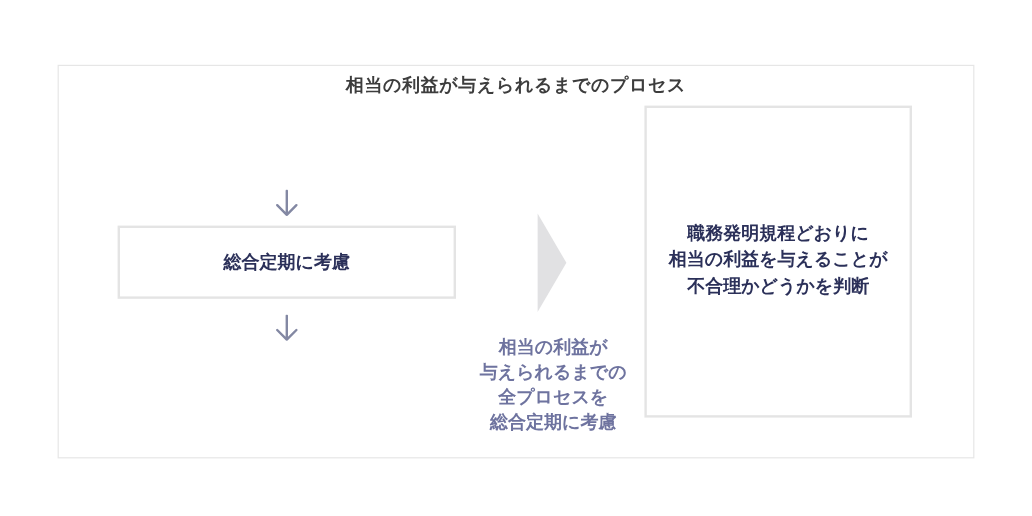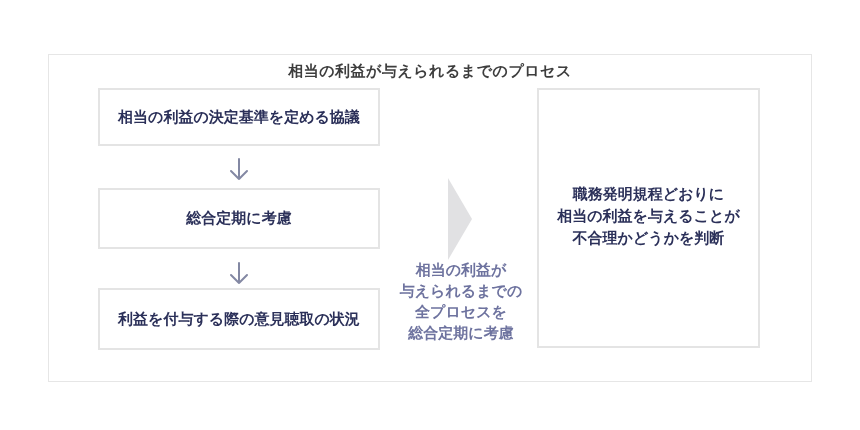--- a/index.html
+++ b/index.html
@@ -117,9 +117,6 @@
 
     <div class="diagram-title">相当の利益が与えられるまでのプロセス</div>
 
-    <div class="step-box step1">
-      <span>相当の利益の決定基準を定める協議</span>
-    </div>
 
     <svg class="down-arrow arrow1" viewBox="0 0 20 24">
       <path d="M10 1 V21 M2 13 L10 21 L18 13" fill="none" stroke="#8388a3" stroke-width="2" stroke-linecap="round" stroke-linejoin="round"></path>

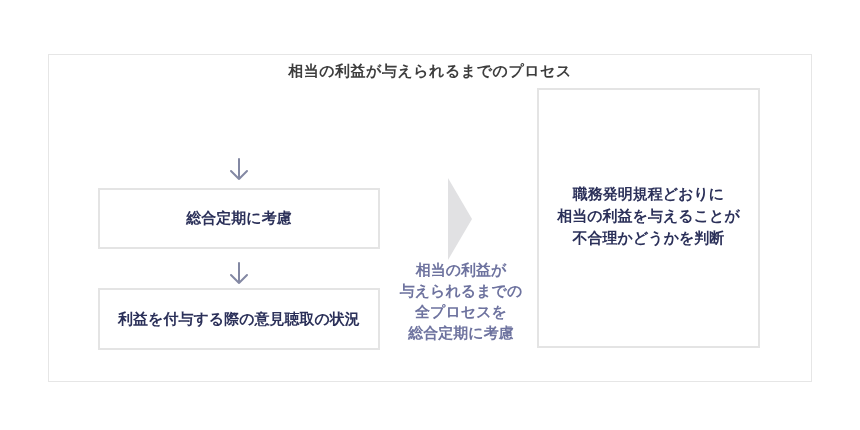--- a/index.html
+++ b/index.html
@@ -77,7 +77,7 @@
   .note {
     position: absolute;
     left: 332px;
-    top: 204px;
+    top: 224px;
     width: 160px;
     text-align: center;
     font-size: 15px;

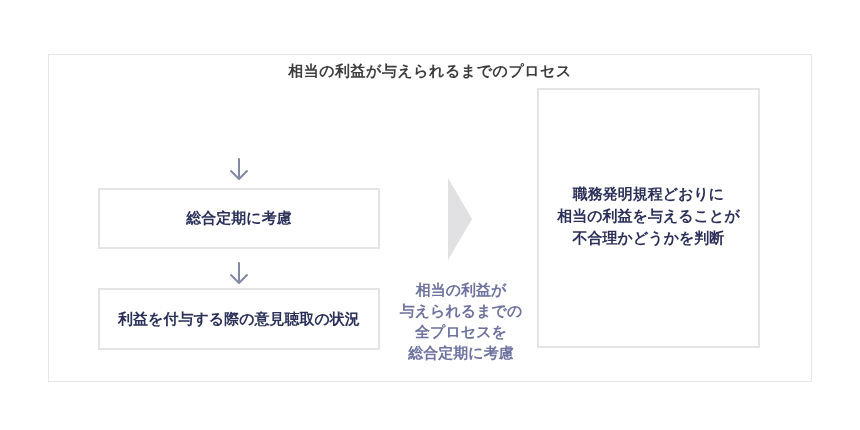--- a/index.html
+++ b/index.html
@@ -130,9 +130,6 @@
       <path d="M10 1 V21 M2 13 L10 21 L18 13" fill="none" stroke="#8388a3" stroke-width="2" stroke-linecap="round" stroke-linejoin="round"></path>
     </svg>
 
-    <div class="step-box step3">
-      <span>利益を付与する際の意見聴取の状況</span>
-    </div>
 
     <div class="triangle"></div>
 

